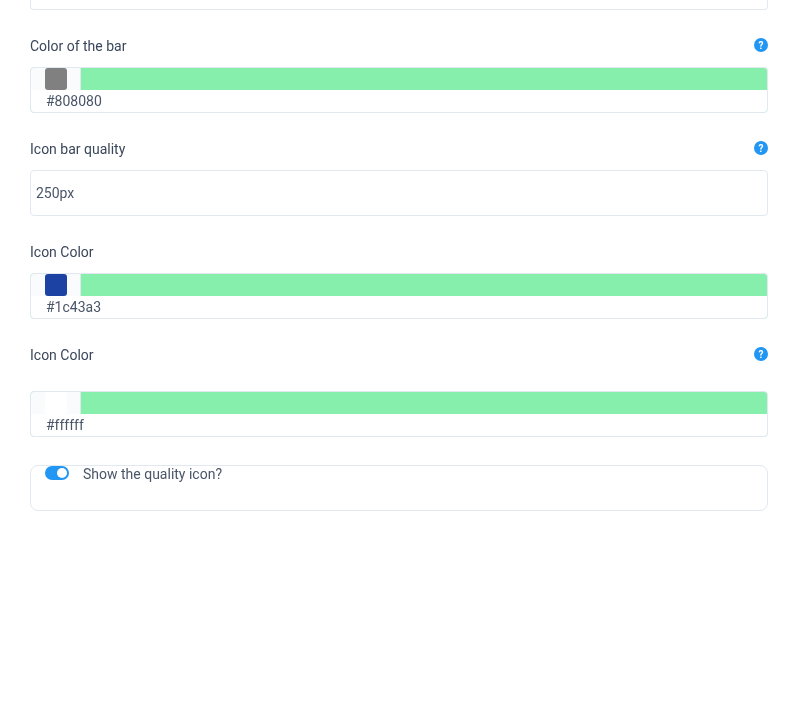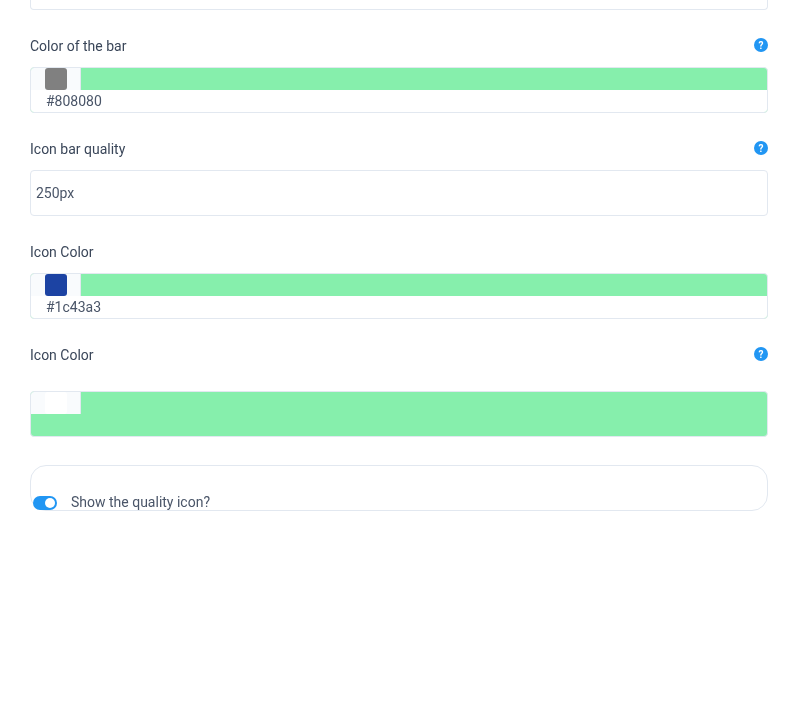--- a/index.html
+++ b/index.html
@@ -178,6 +178,7 @@
     <div class="color-swatch-cell">
       <div class="color-swatch" style="background:#ffffff"></div>
     </div>
+    <input class="color-text-input" type="text" value="#ffffff" style="">
   </div>
 </div>
 

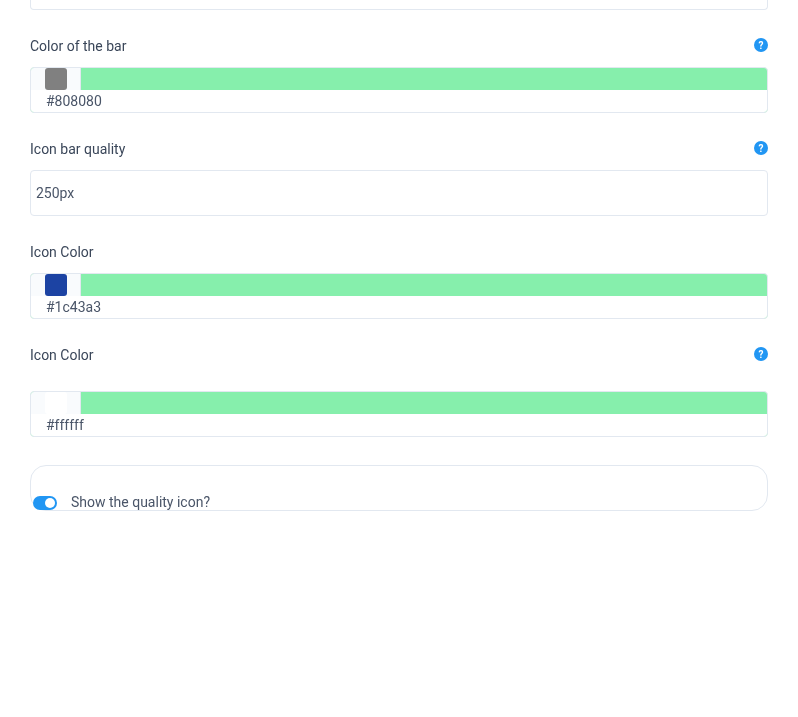--- a/index.html
+++ b/index.html
@@ -88,11 +88,11 @@
     }
     .toggle-row {
       border: 1px solid #e2e8f0;
-      border-radius: 16px;
+      border-radius: 8px;
       height: 46px;
       display: flex;
-      align-items: flex-end;
-      padding: 0 2px;
+      align-items: flex-start;
+      padding: 0 14px;
       gap: 14px;
     }
     .toggle-switch {

